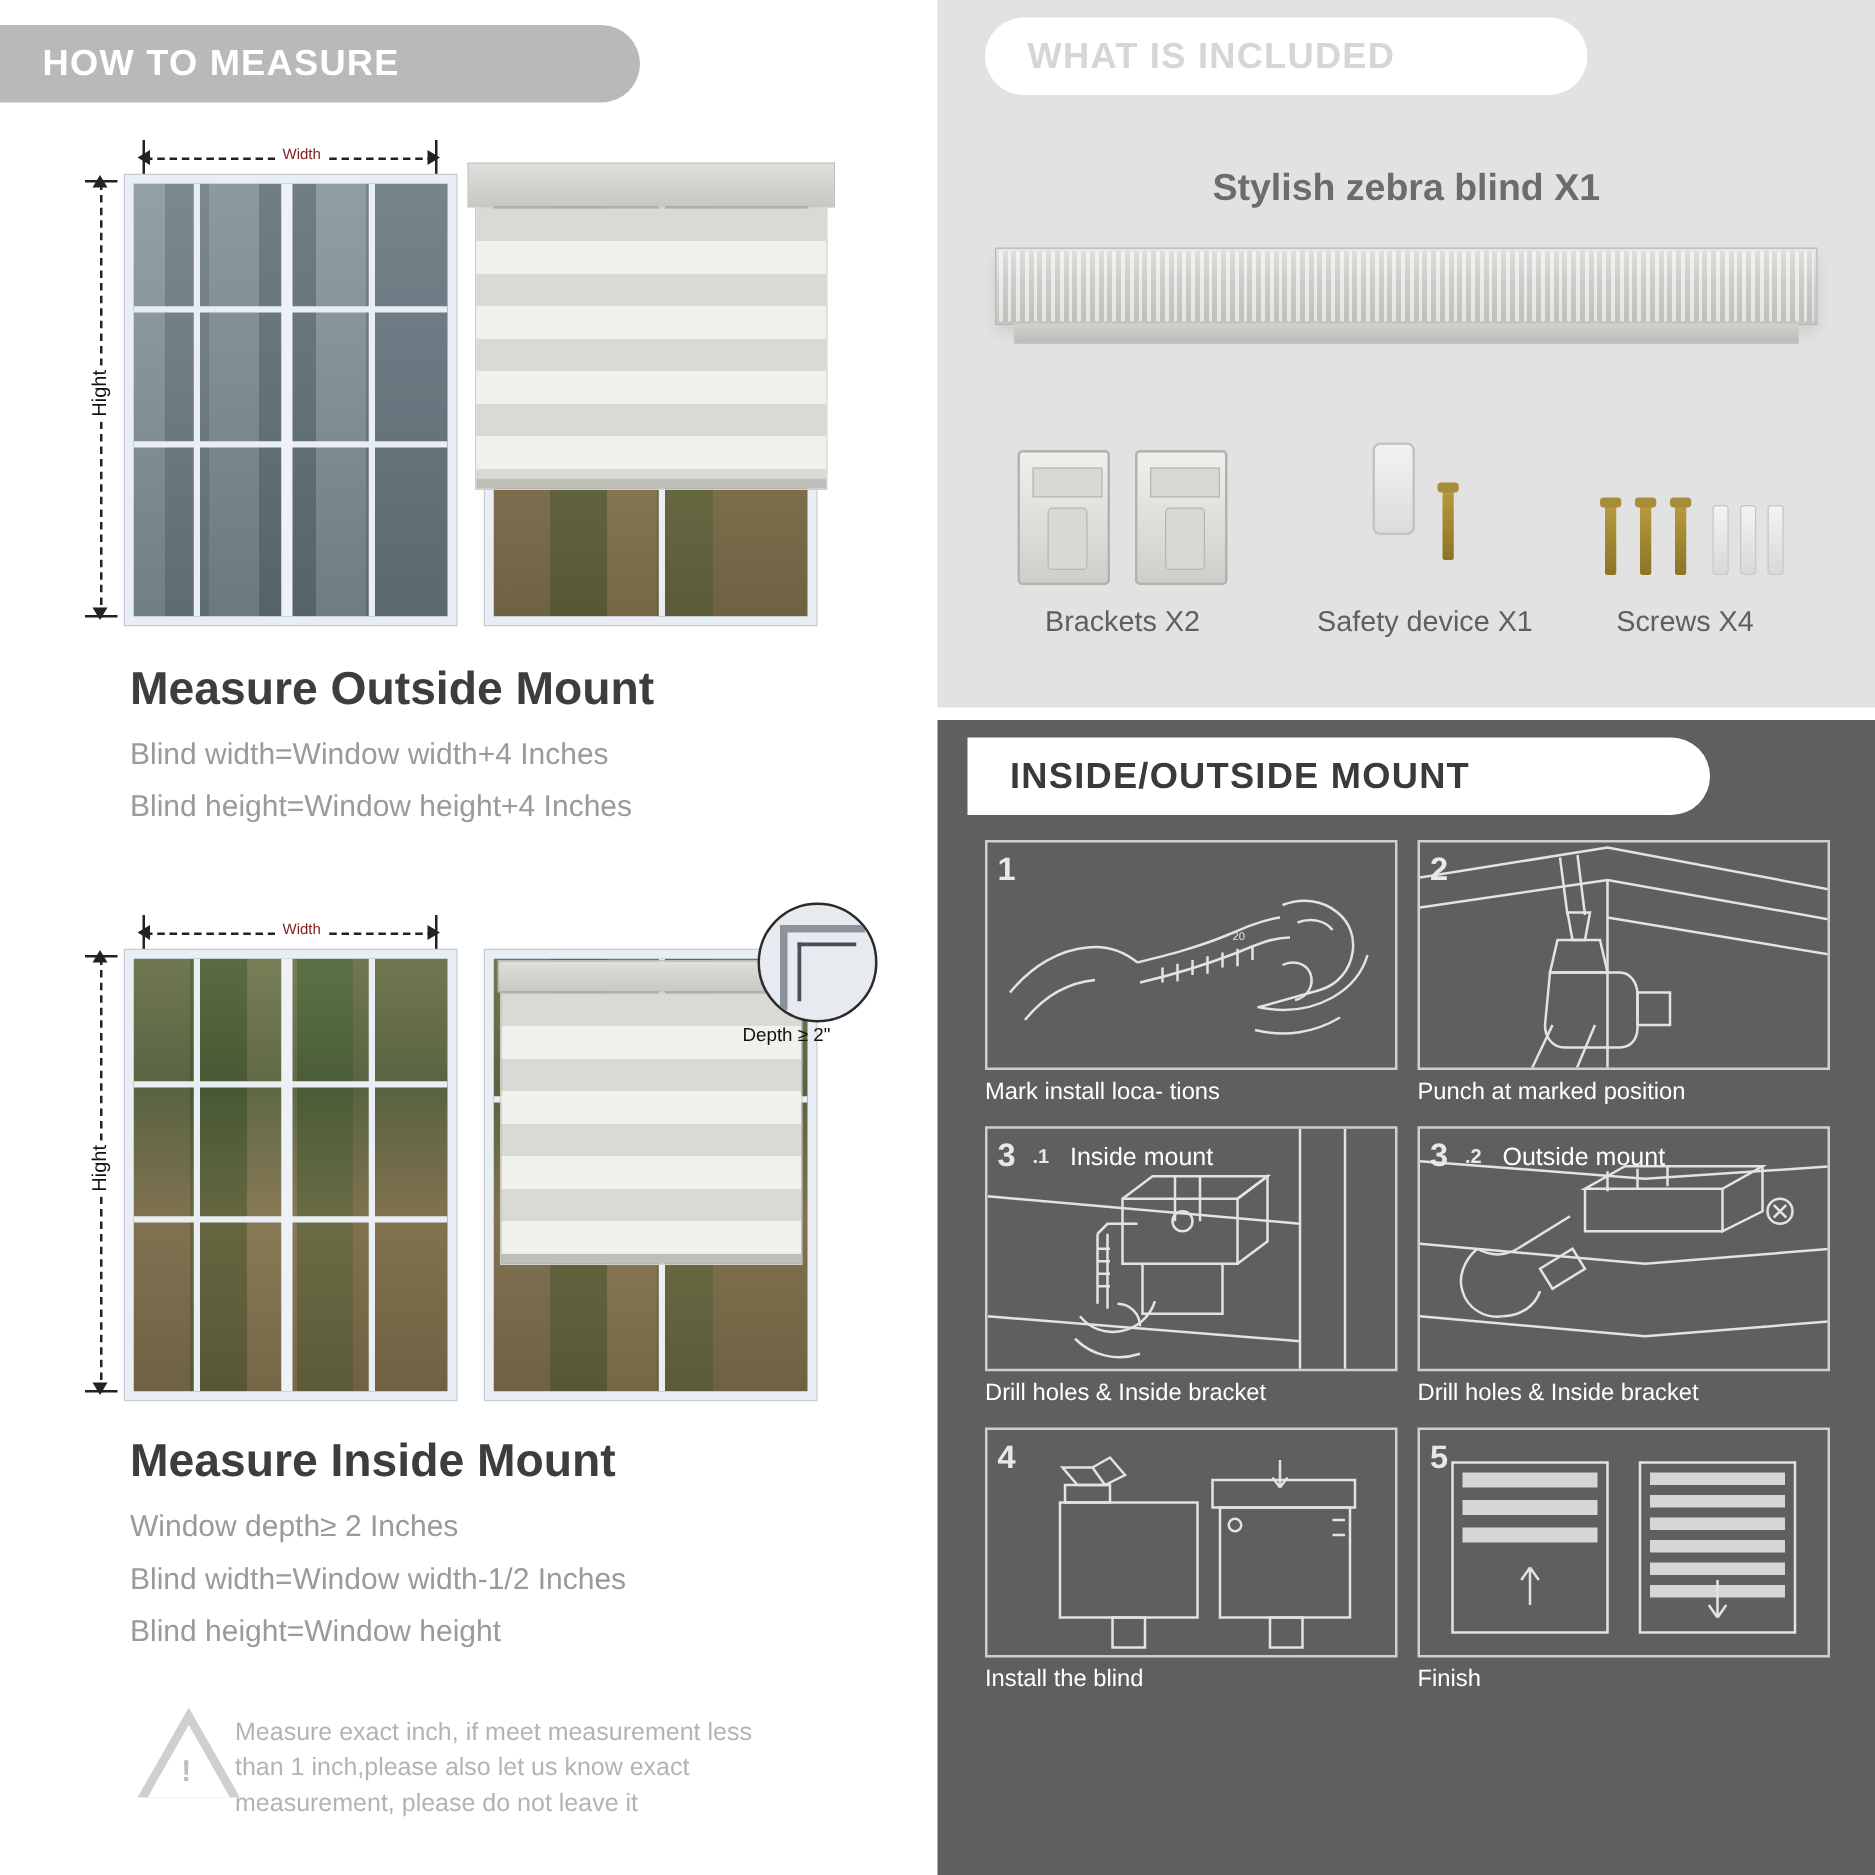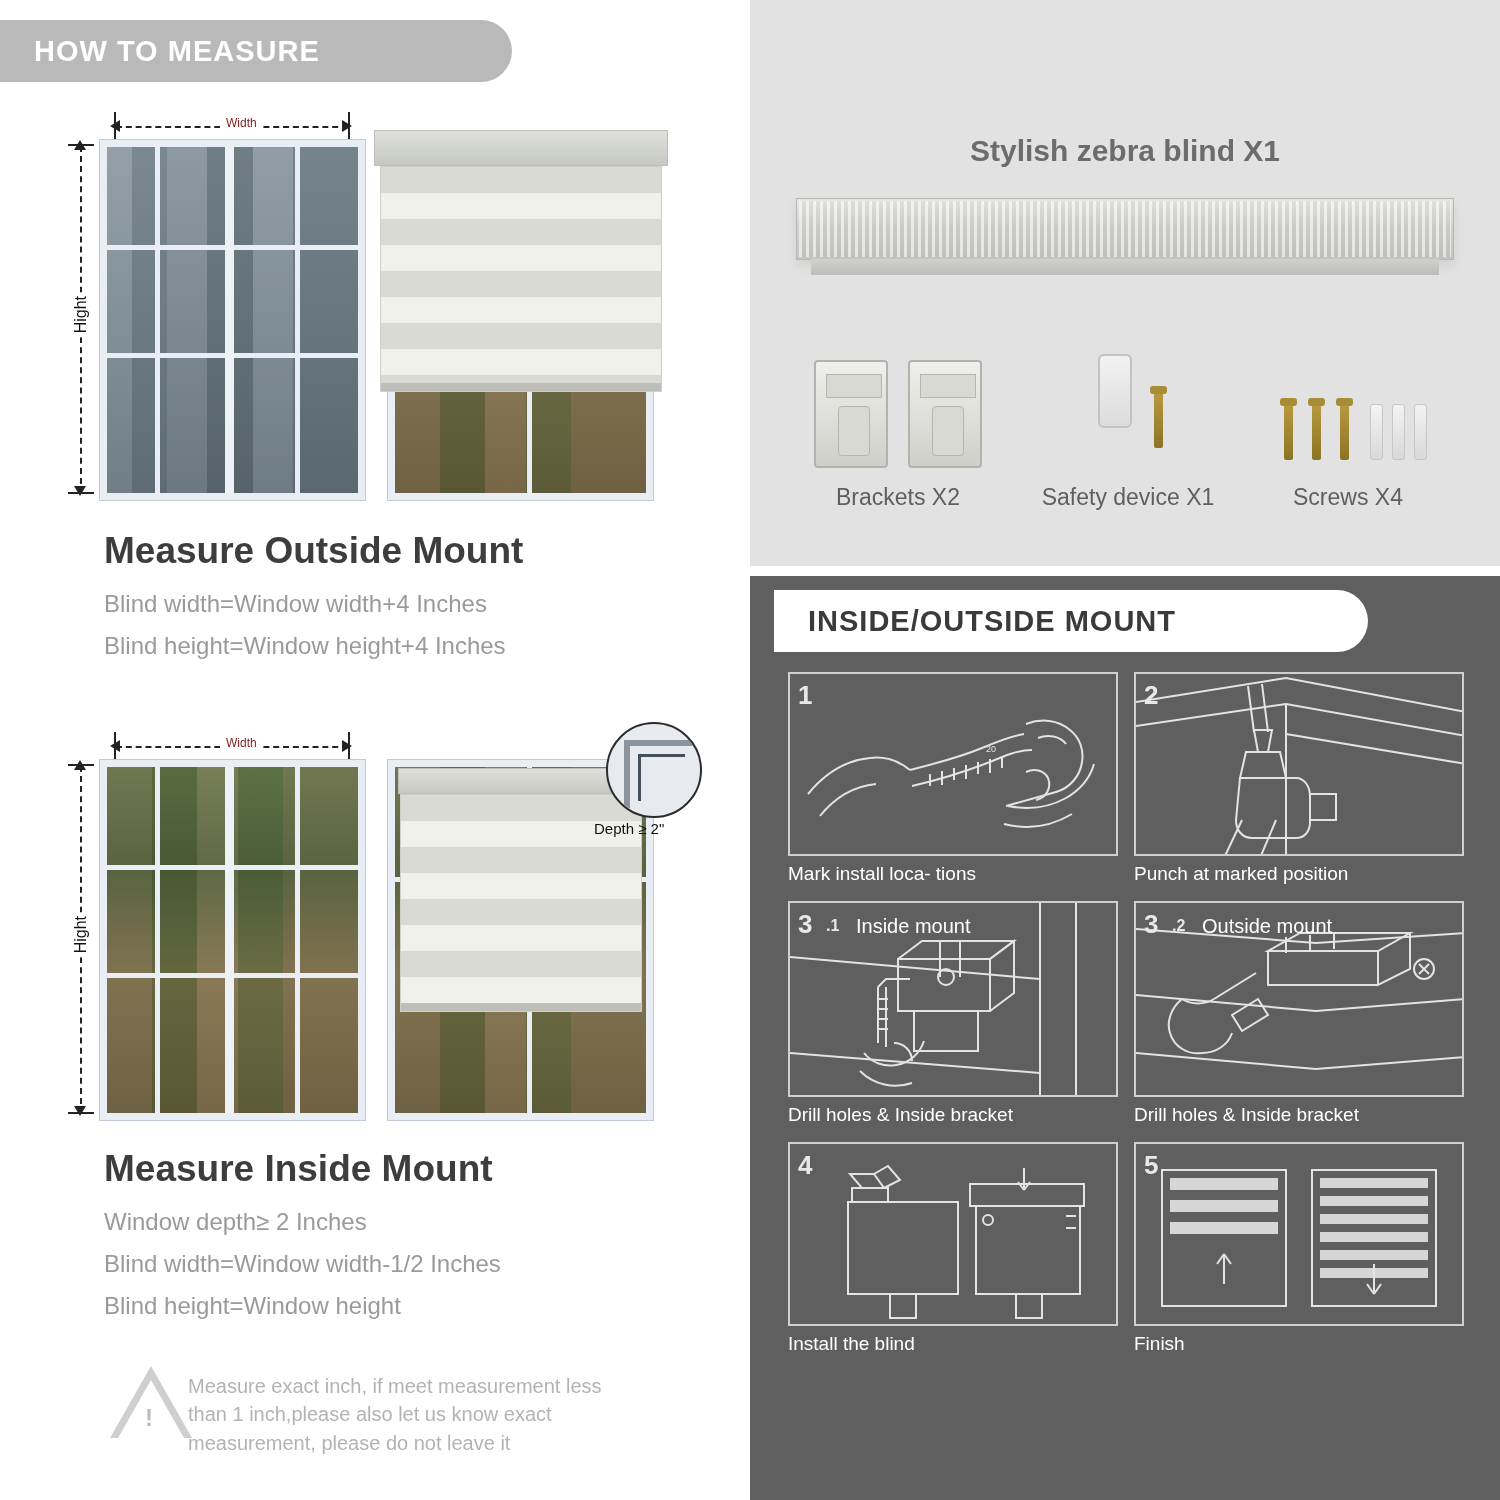--- a/index.html
+++ b/index.html
@@ -236,6 +236,9 @@
   </div>
 
   <div class="right-top">
+    <div class="banner banner-white" style="position:absolute;left:38px;top:14px;width:482px;border-radius:34px;">
+      <span class="banner-title">WHAT IS INCLUDED</span>
+    </div>
 
     <div class="included-title">Stylish zebra blind X1</div>
 

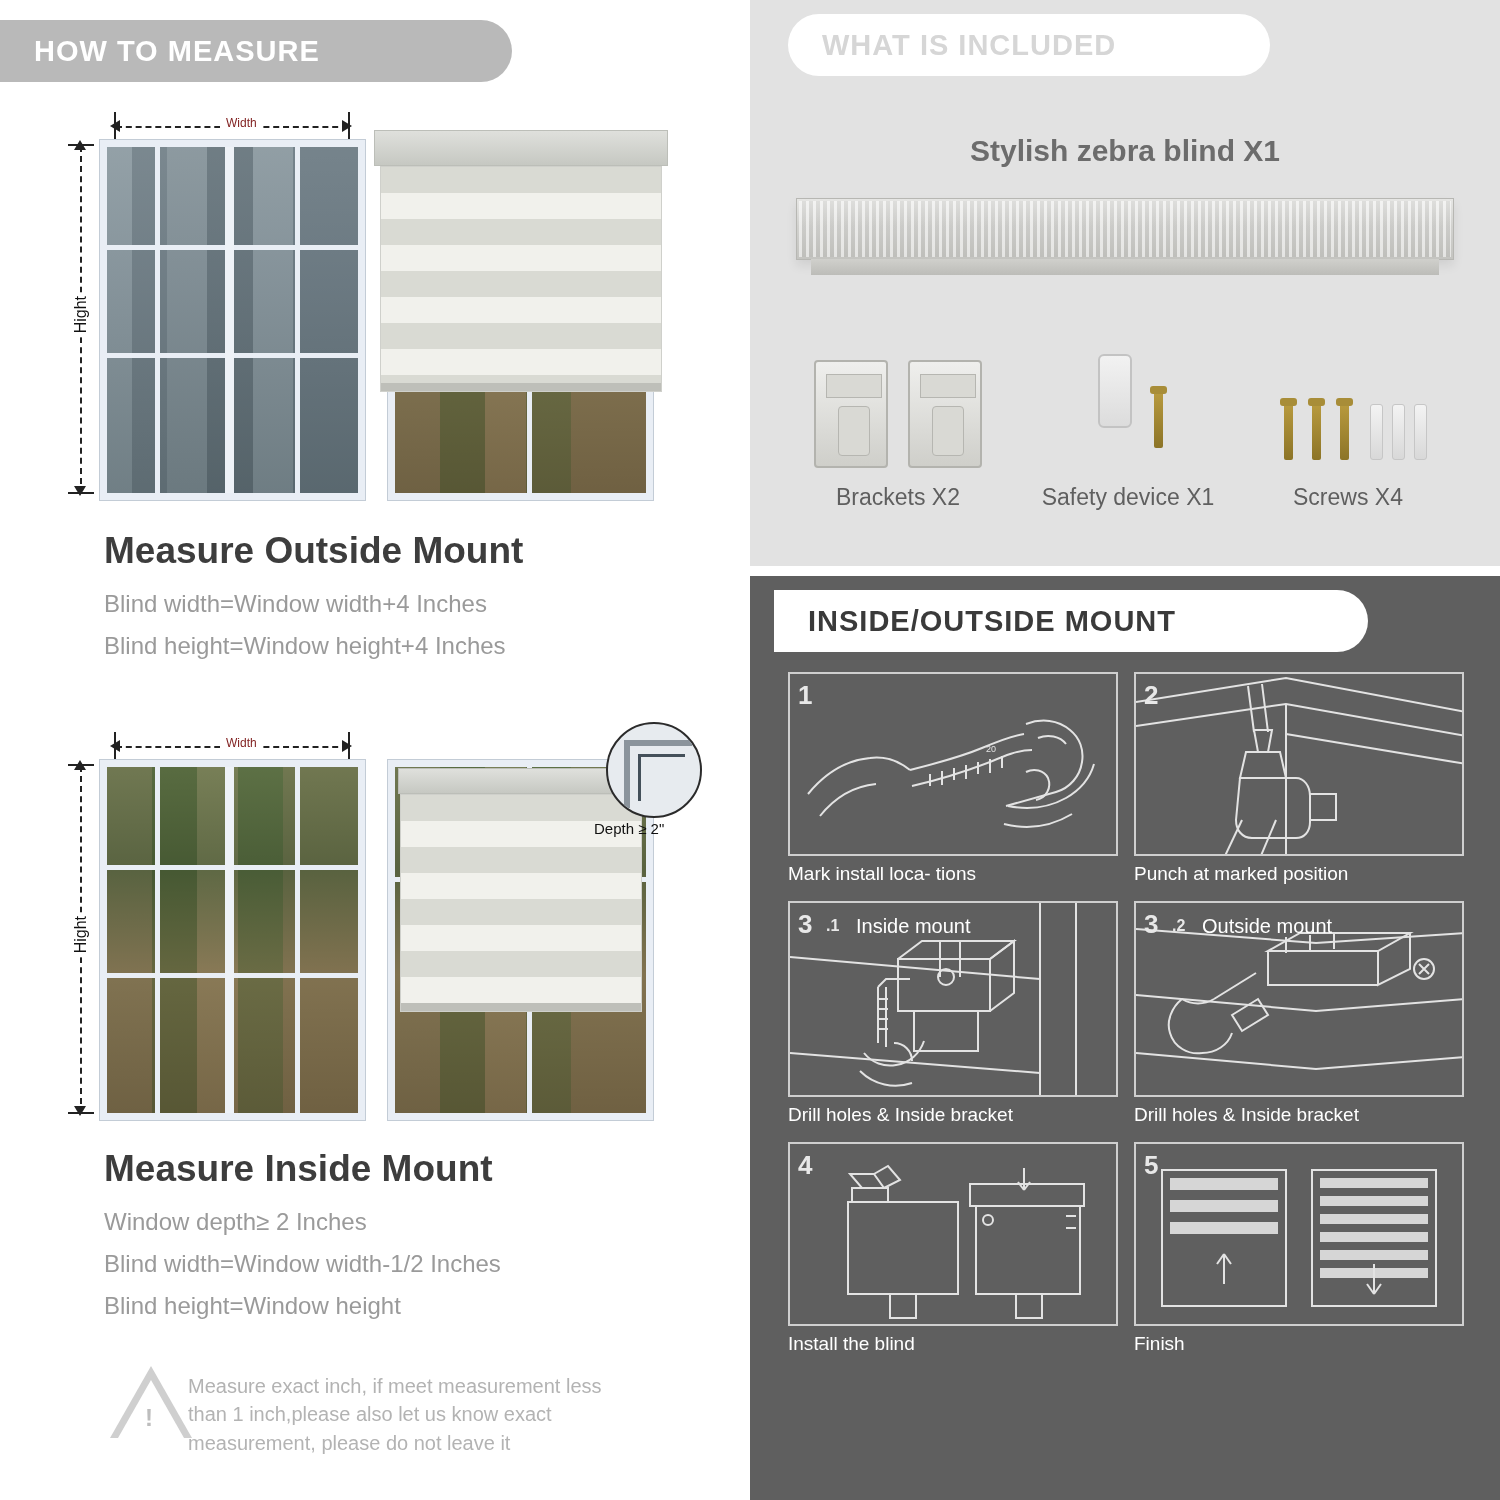--- a/index.html
+++ b/index.html
@@ -260,7 +260,7 @@
     <div class="screw" style="left:404px;top:392px;height:56px;">
       <div class="screw-head"></div>
     </div>
-    <div class="part-label" style="left:278px;top:484px;width:200px;">Safety device X1</div>
+    <div class="part-label" style="left:290px;top:484px;width:200px;">Safety device X1</div>
 
     <div class="screw" style="left:534px;top:404px;height:56px;">
         <div class="screw-head"></div>

